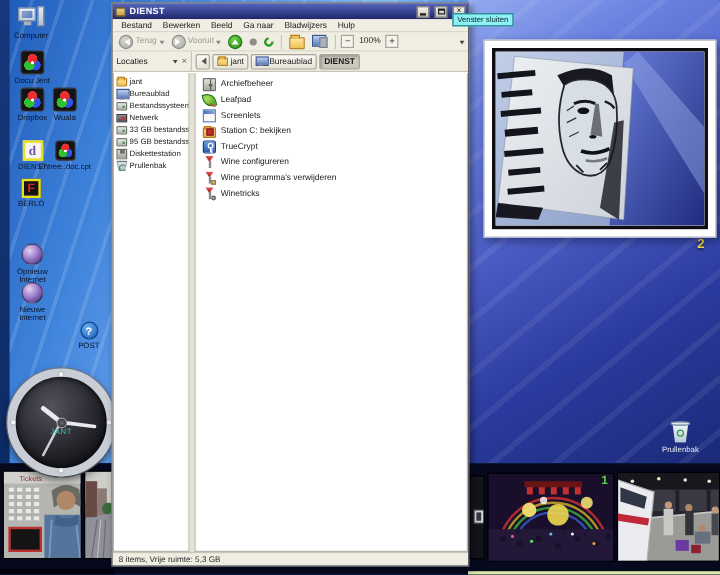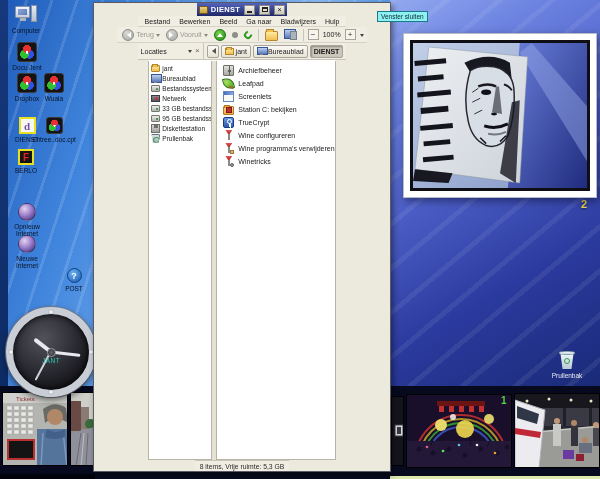--- a/index.html
+++ b/index.html
@@ -178,7 +178,7 @@
   .tooltip { position:absolute; left:377px; top:11px; background:#8ef0f2; border:1px solid #1a7a8a; color:#05282e;
     font-size:6.5px; padding:1px 3px; z-index:60; white-space:nowrap; }
 
-  .dicon, #fm, .clock { z-index:20;align-items:center; }
+  .dicon, #fm, .clock { z-index:20; }
   .frame { z-index:15; }
   .tooltip { z-index:70; }
 </style>

